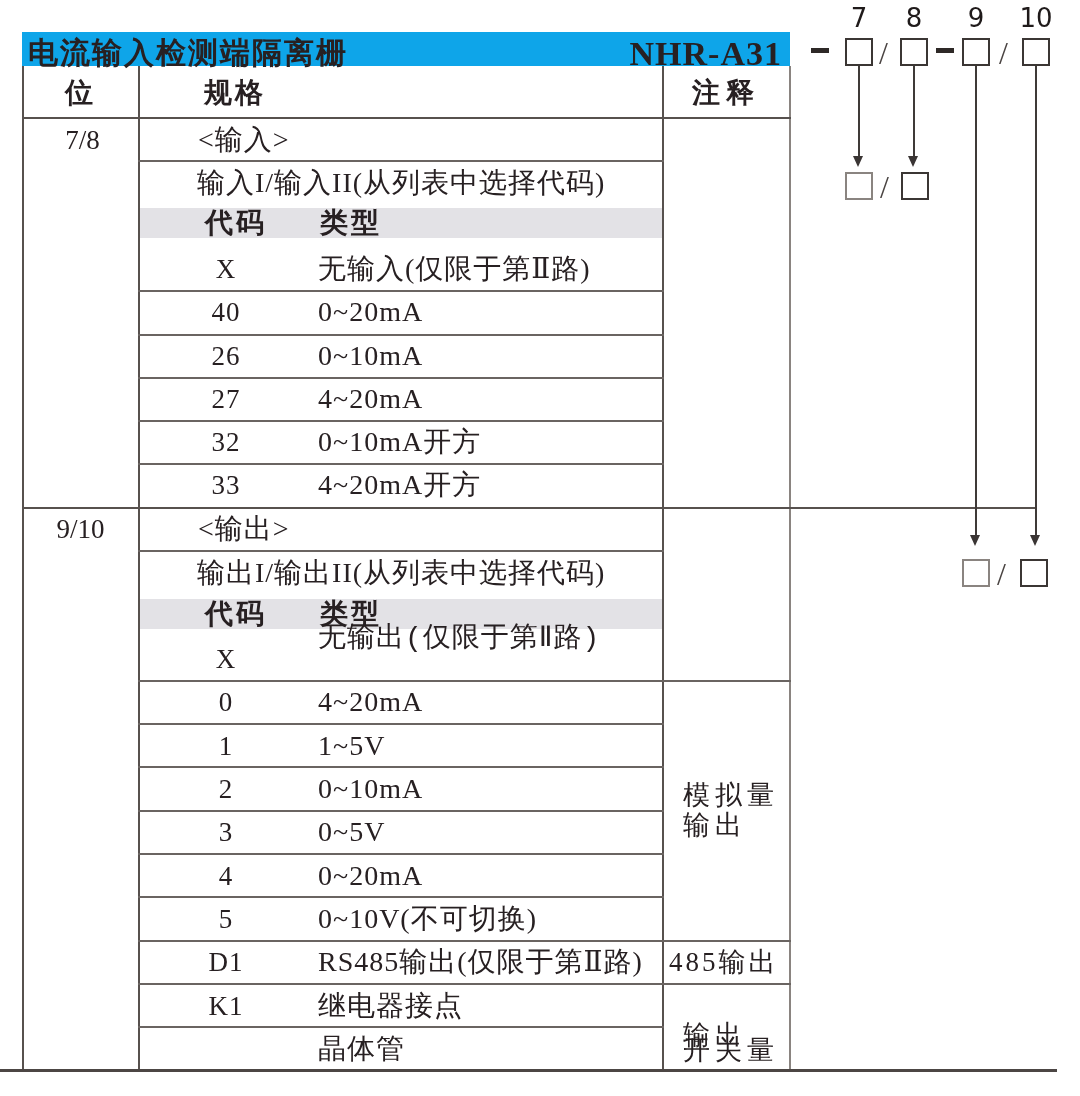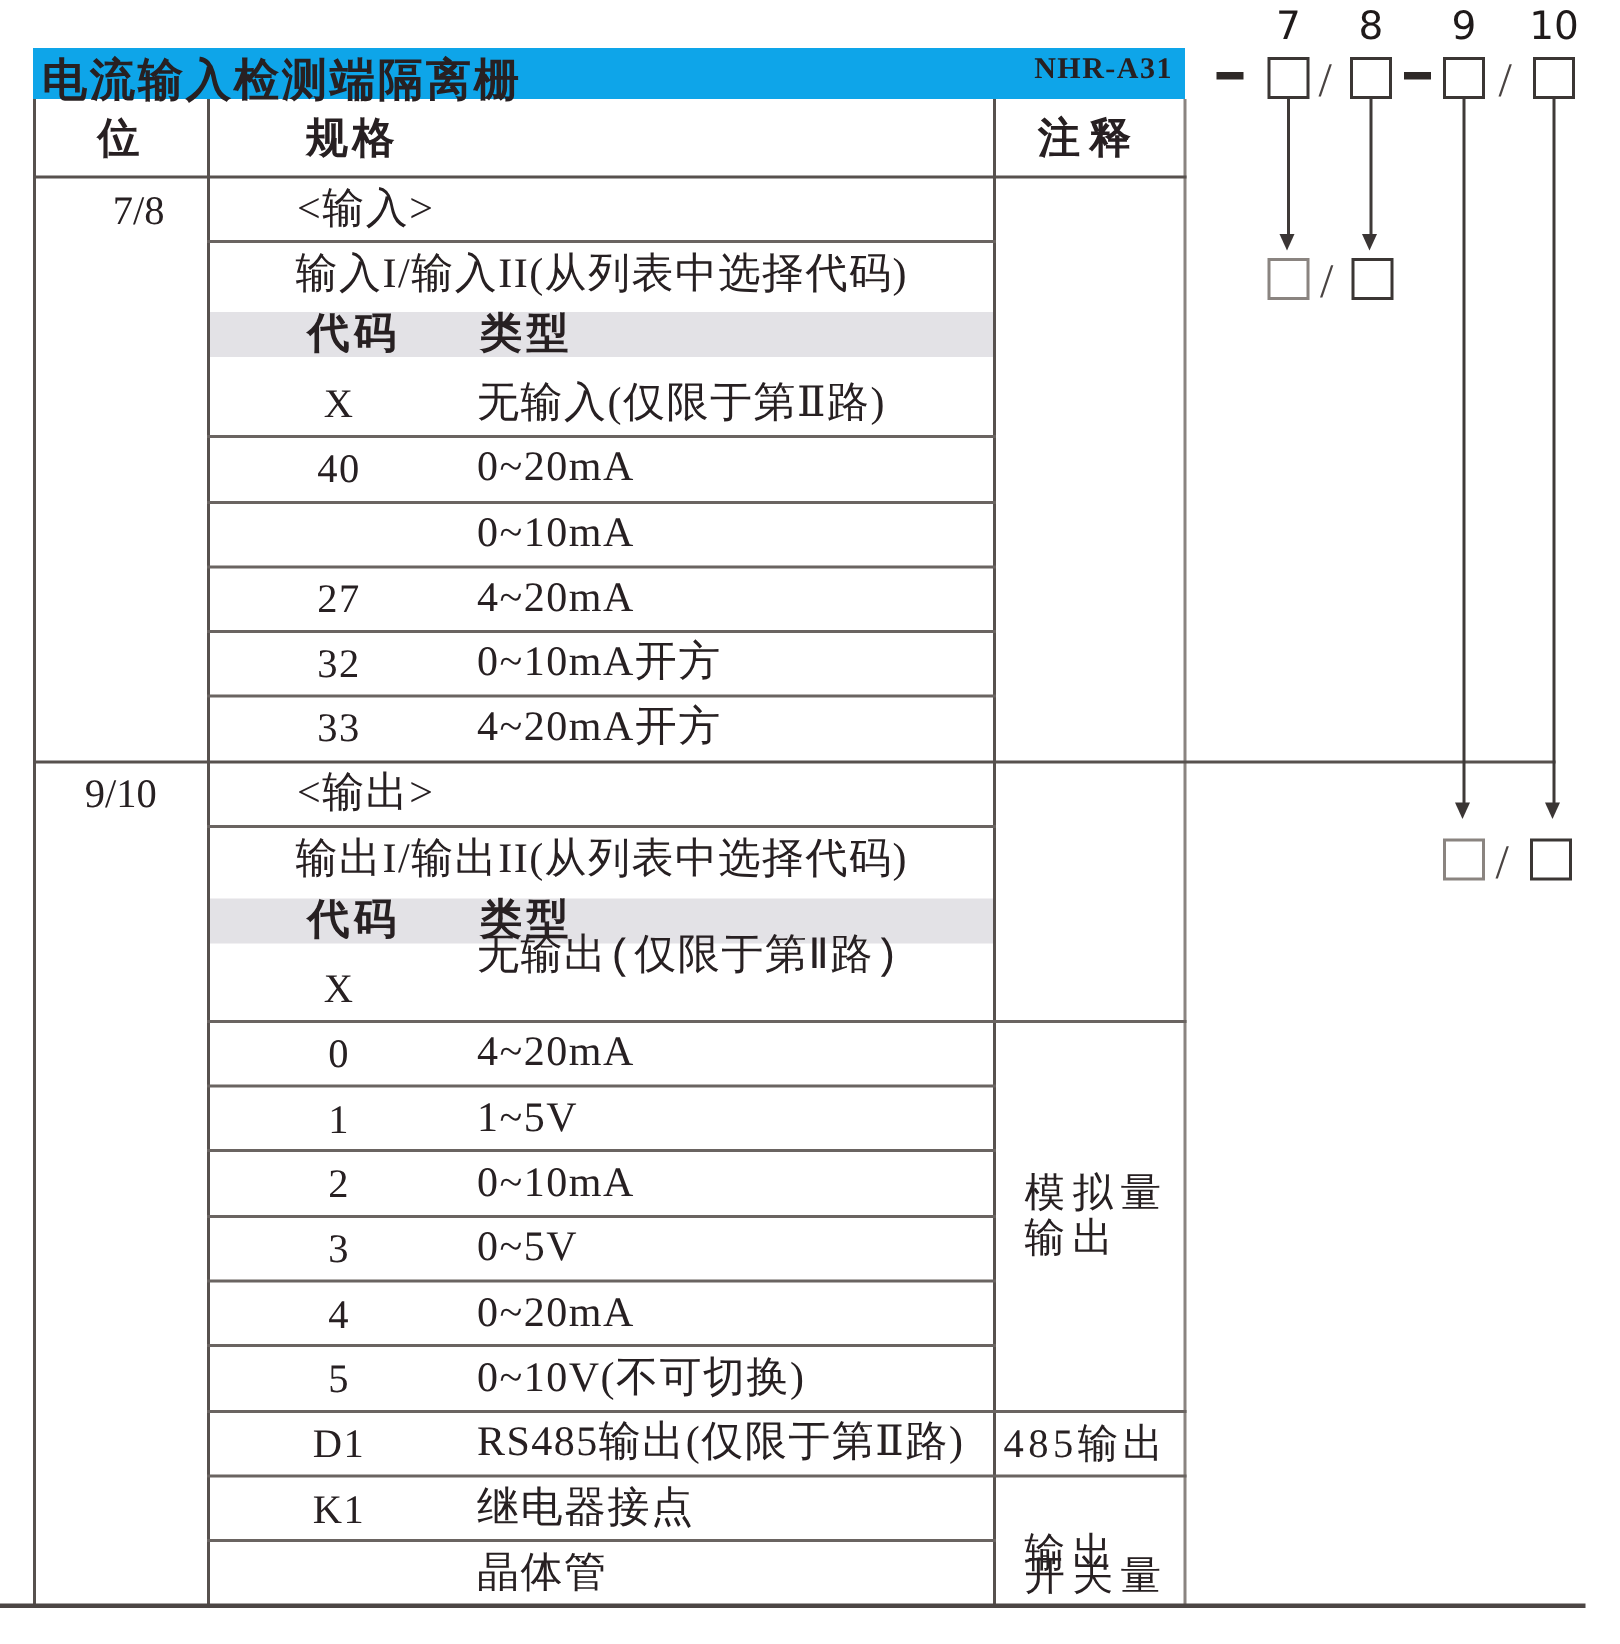--- a/index.html
+++ b/index.html
@@ -7,7 +7,7 @@
         font-family:"Liberation Serif","DejaVu Serif",serif;color:#272022;}
   .titlebar{position:absolute;left:22px;top:32px;width:768px;height:34px;background:#0ea5e9;}
   .title{position:absolute;left:6px;top:1px;font-size:30px;font-weight:bold;letter-spacing:2px;white-space:nowrap;}
-  .model{position:absolute;right:8px;top:3px;font-size:20px;font-weight:bold;letter-spacing:1px;white-space:nowrap;text-align:center;}
+  .model{position:absolute;right:8px;top:3px;font-size:34px;font-weight:bold;letter-spacing:1px;white-space:nowrap;text-align:center;}
   .vl{position:absolute;width:2px;background:#57514e;}
   .hl{position:absolute;height:2px;background:#6a6461;}
   .hl.outer{background:#57514e;}

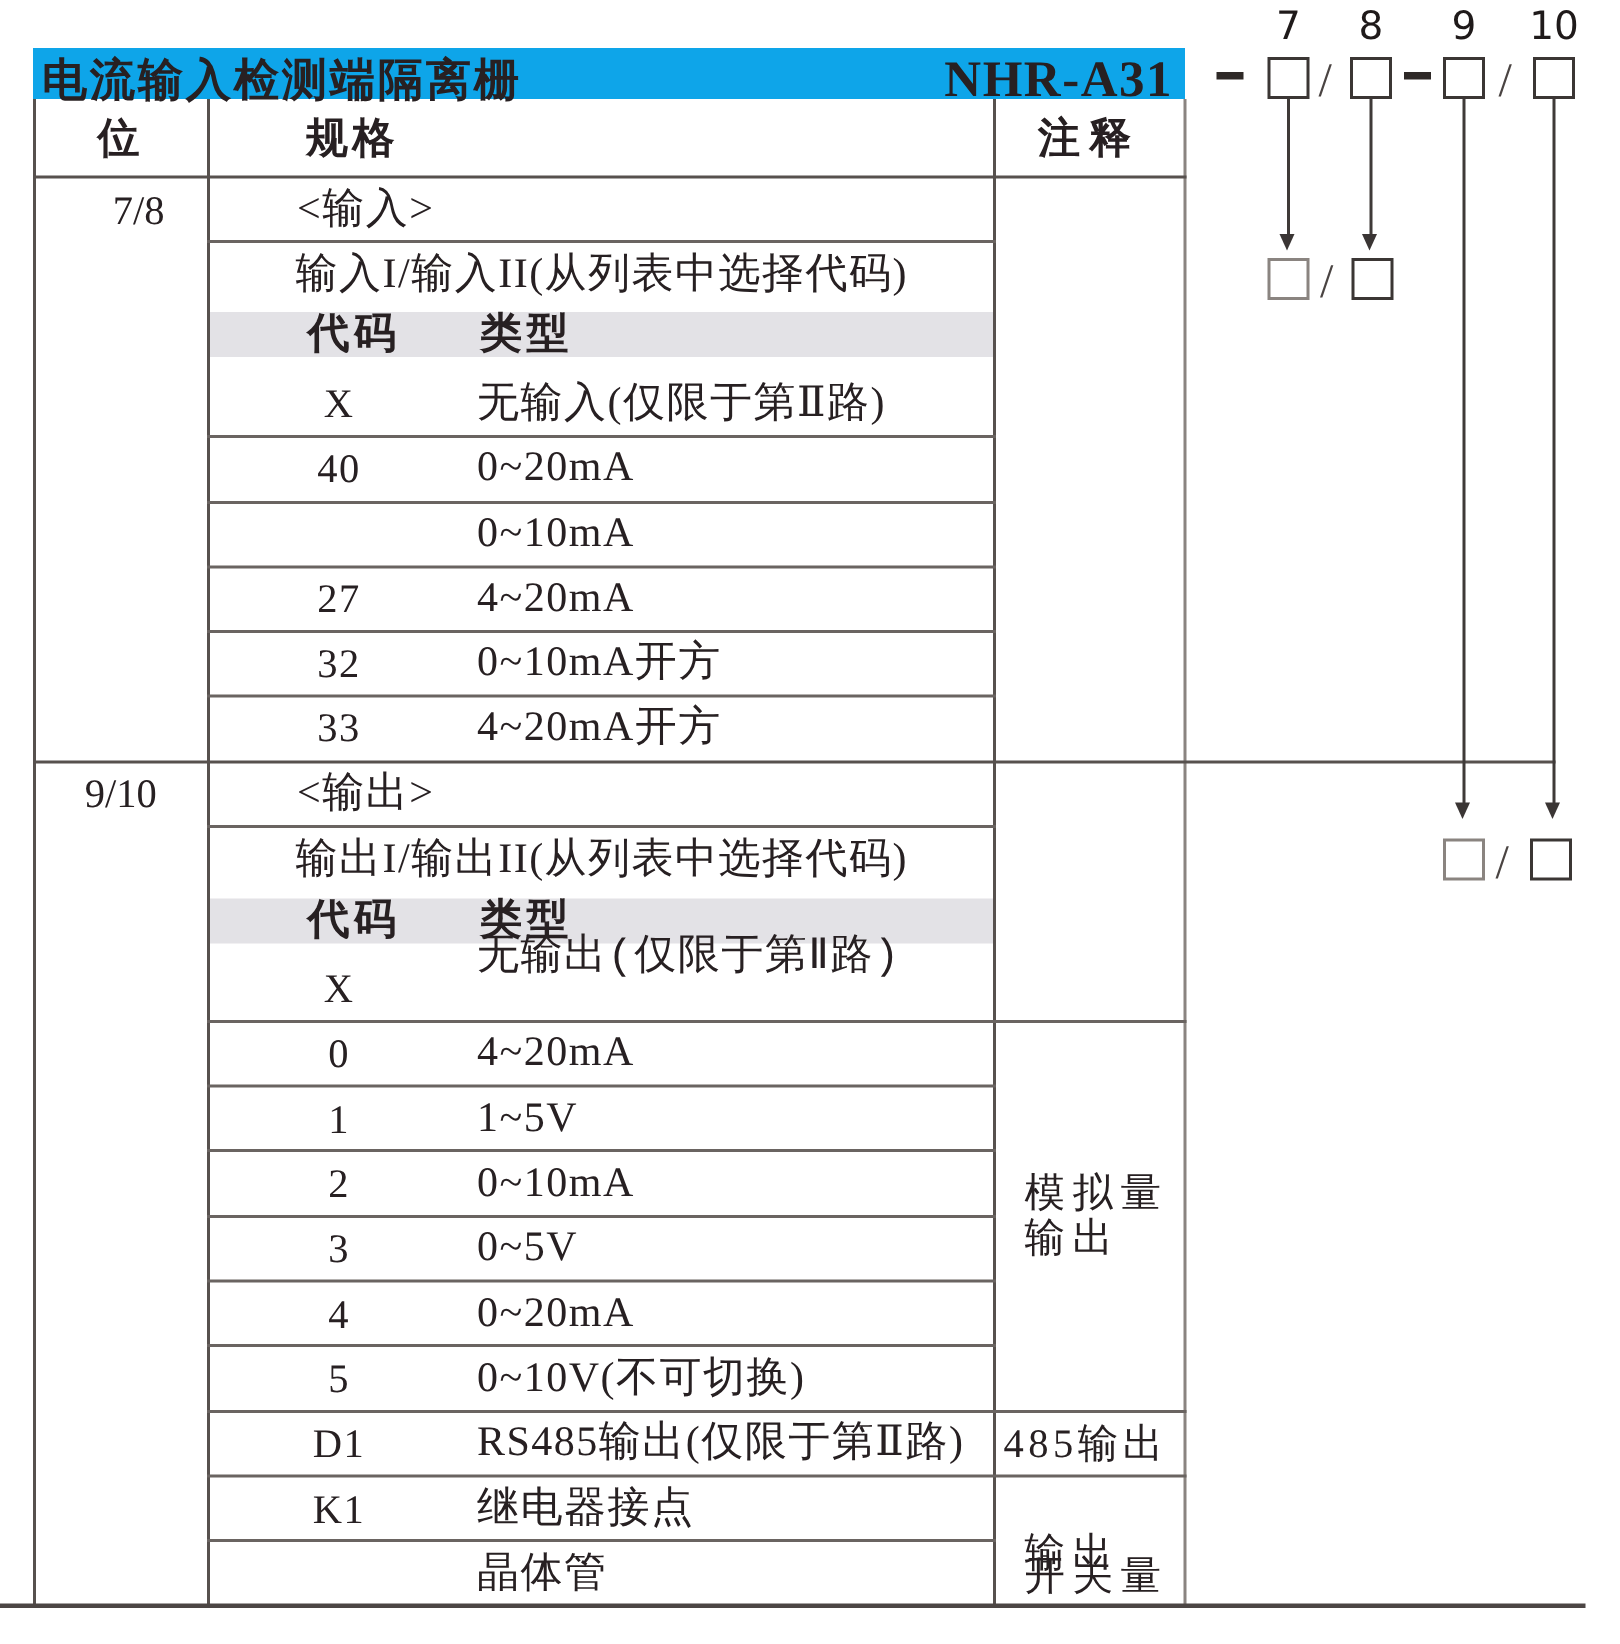--- a/index.html
+++ b/index.html
@@ -67,7 +67,7 @@
   <div class="txt b" style="left:204px;top:78px;text-align:center;">规格</div>
   <div class="txt b center" style="left:662px;top:78px;width:128px;letter-spacing:6px;">注释</div>
 
-  <div class="txt center" style="left:34px;top:125px;width:117px;font-size:27px;letter-spacing:0;">7/8</div>
+  <div class="txt center" style="left:24px;top:125px;width:117px;font-size:27px;letter-spacing:0;">7/8</div>
   <div class="txt" style="left:198px;top:125px;letter-spacing:1px;">&lt;输入&gt;</div>
   <div class="txt hint" style="left:197px;top:168px;">输入I/输入II(从列表中选择代码)</div>
 

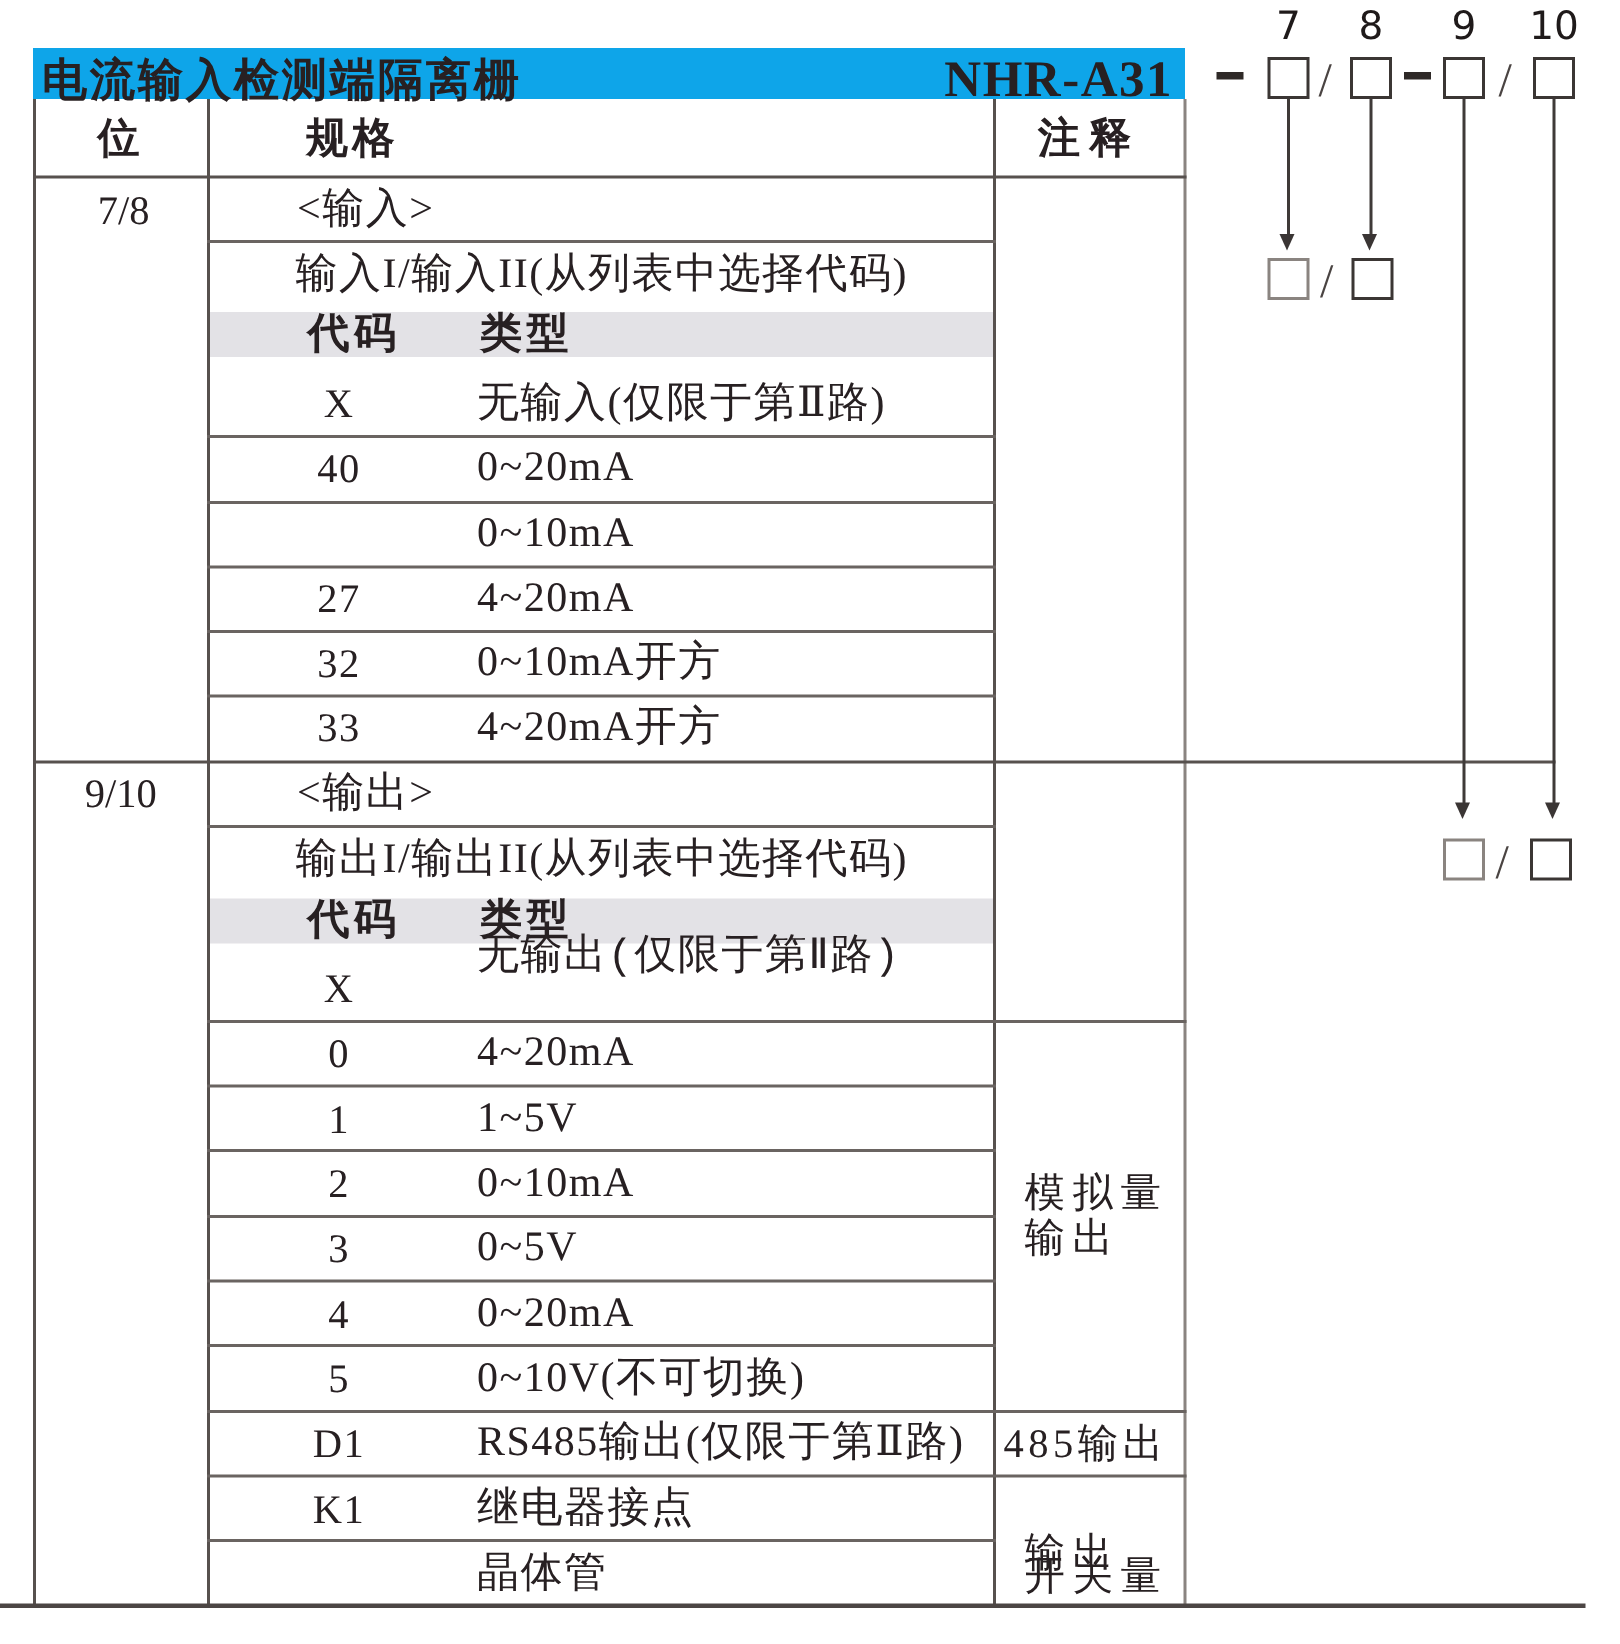--- a/index.html
+++ b/index.html
@@ -79,6 +79,7 @@
   <div class="txt type" style="top:254px;">无输入(仅限于第Ⅱ路)</div>
   <div class="txt code" style="top:297px;">40</div>
   <div class="txt type" style="top:297px;">0~20mA</div>
+  <div class="txt code" style="top:341px;">26</div>
   <div class="txt type" style="top:341px;">0~10mA</div>
   <div class="txt code" style="top:384px;">27</div>
   <div class="txt type" style="top:384px;">4~20mA</div>

